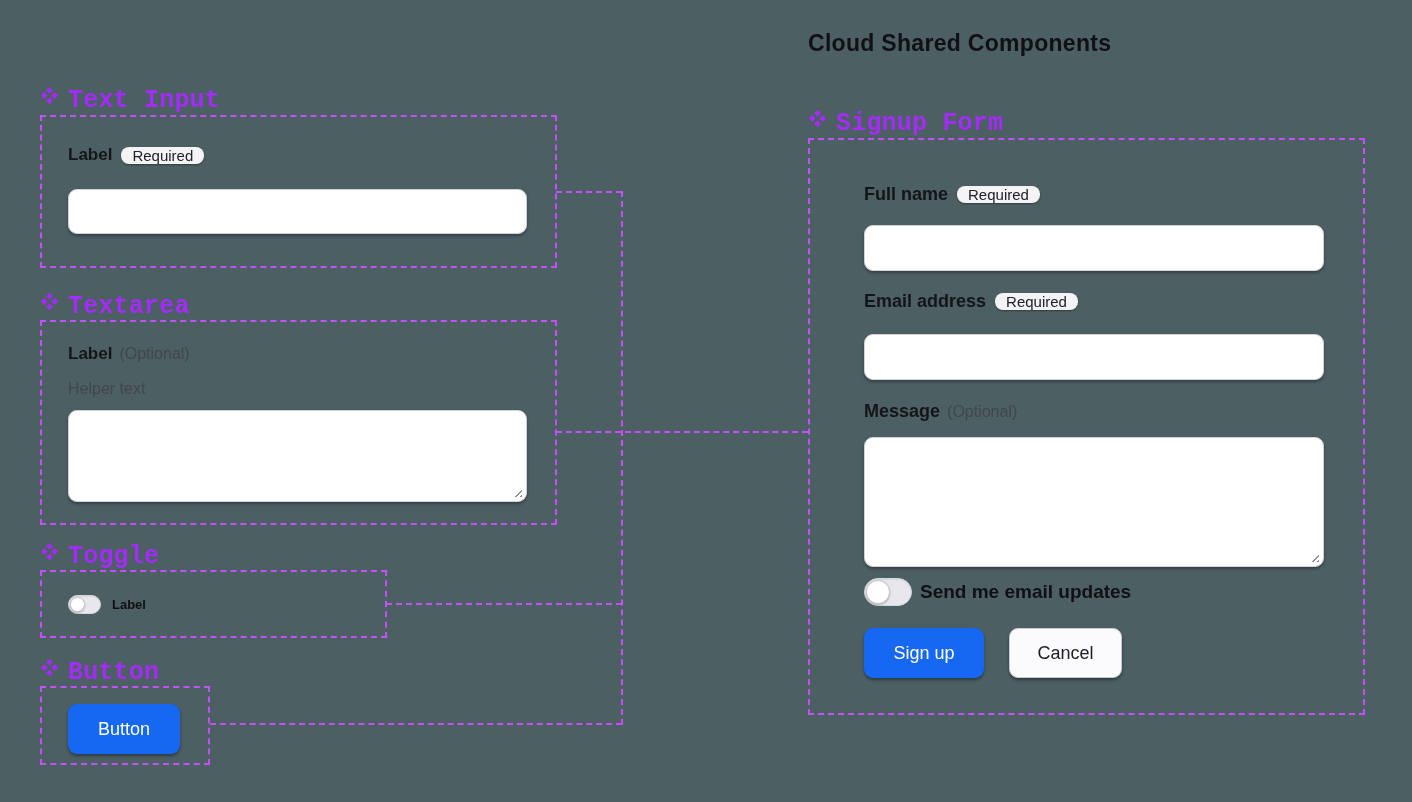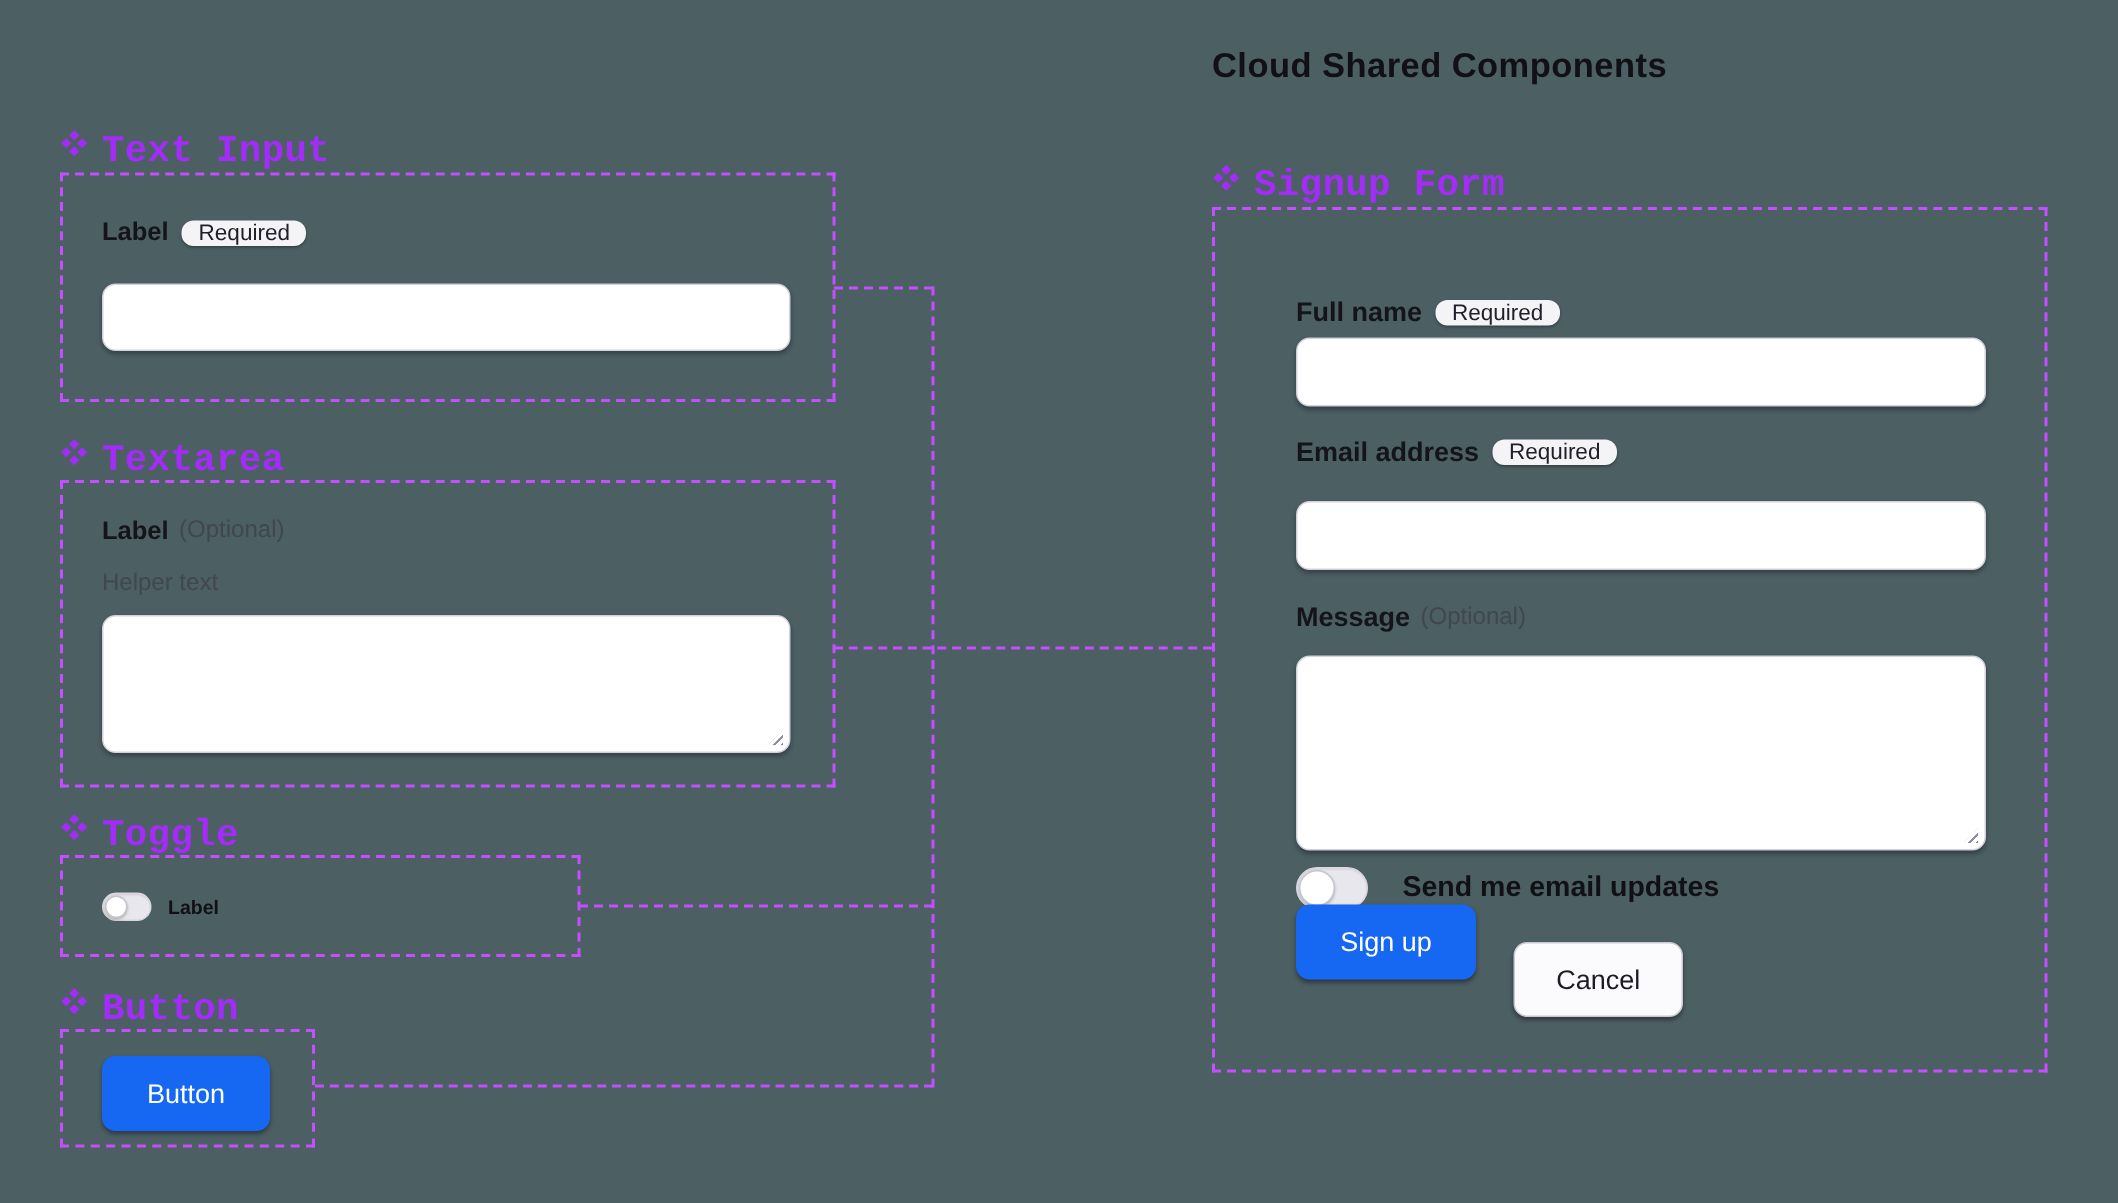--- a/index.html
+++ b/index.html
@@ -167,7 +167,7 @@
 
   <div class="dashed-box" style="left:808px;top:138px;width:557px;height:577px;">
 
-    <div class="label-row" style="left:54px;top:58px;text-align:right;">
+    <div class="label-row" style="left:54px;top:44px;text-align:right;">
       <span class="field-label lg">Full name</span>
       <span class="badge">Required</span>
     </div>

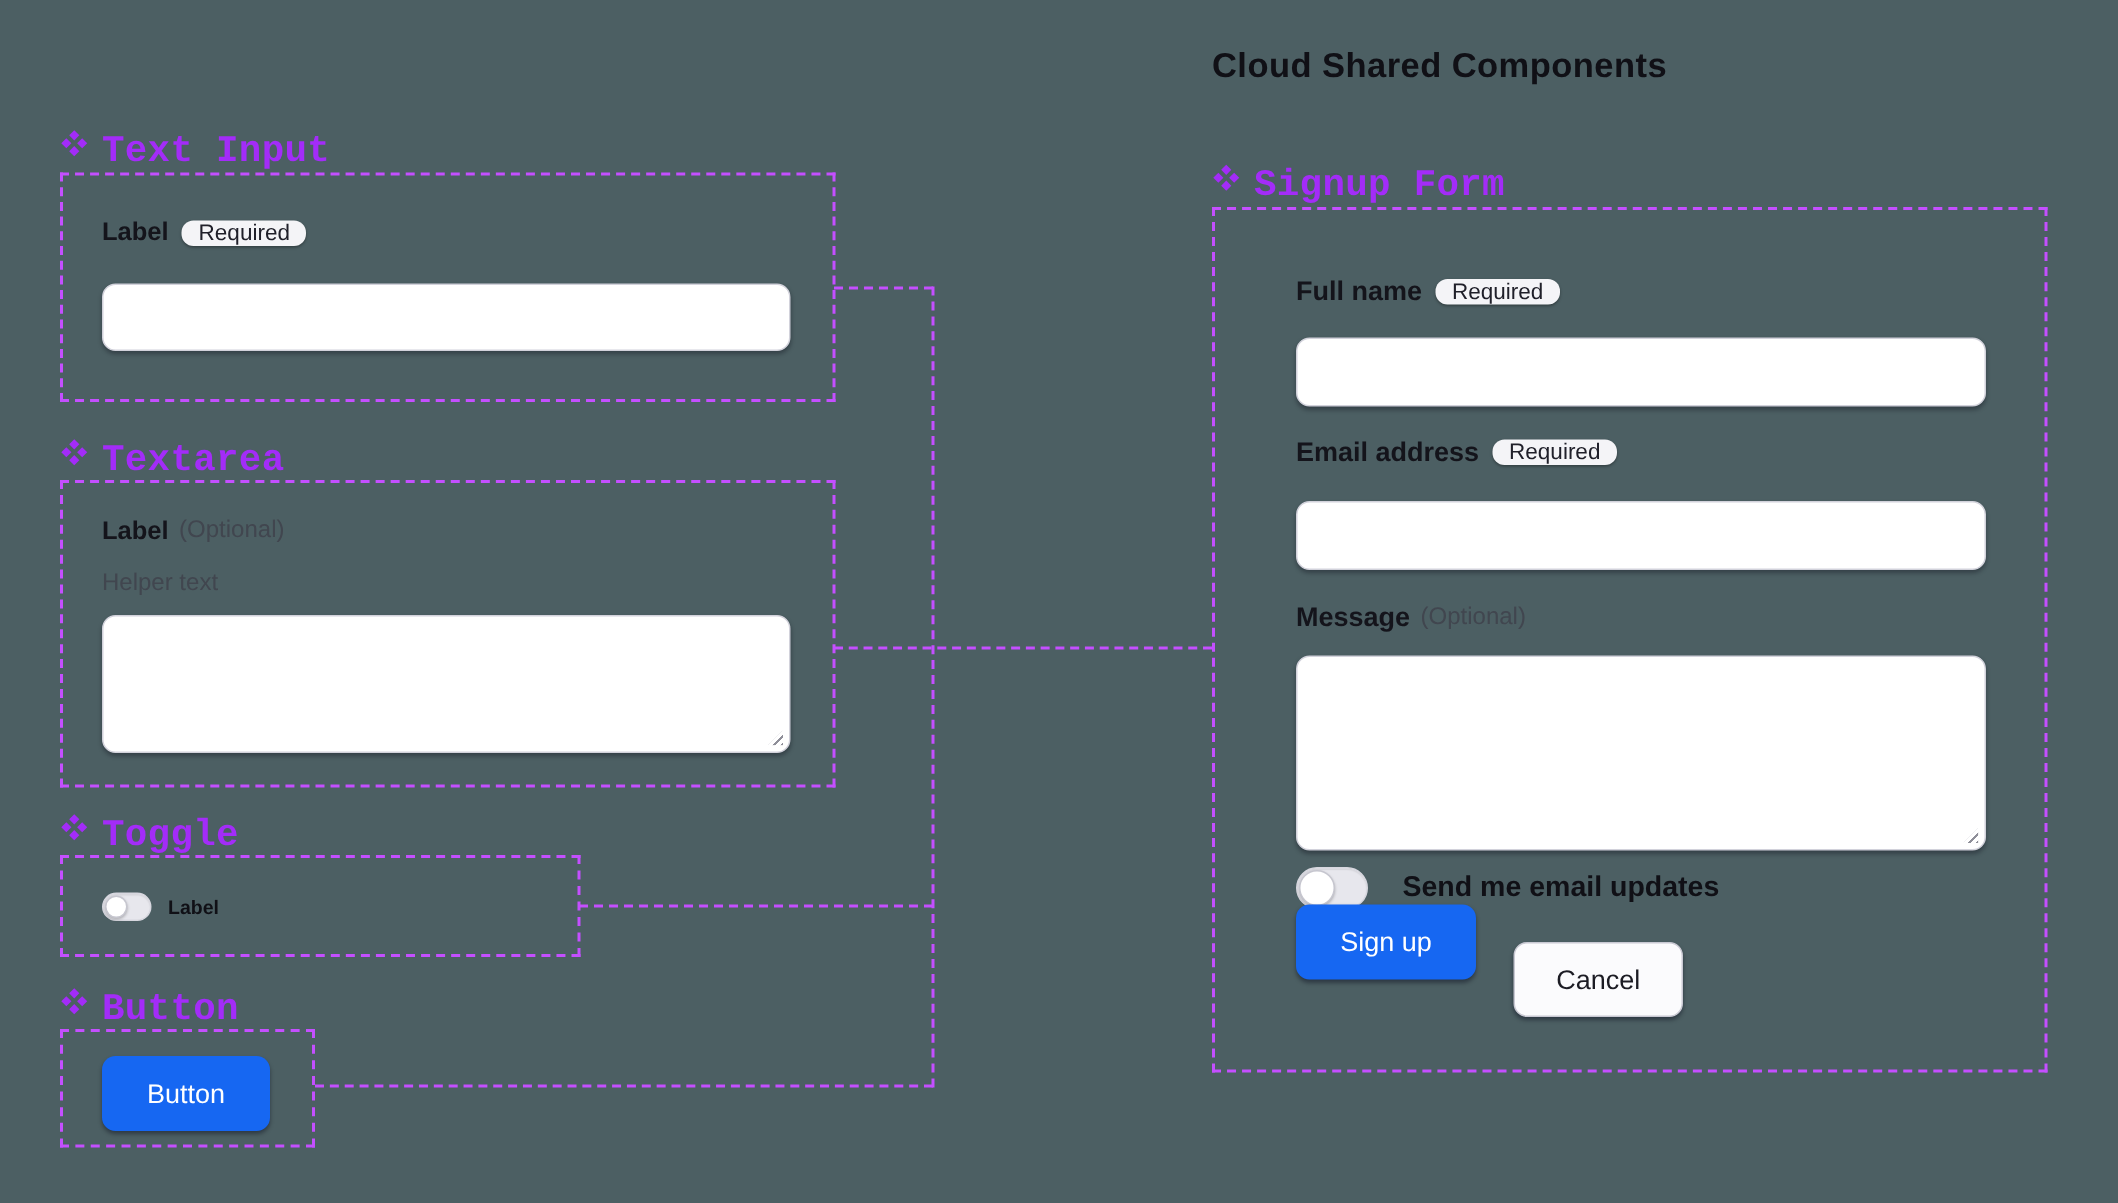--- a/index.html
+++ b/index.html
@@ -188,7 +188,7 @@
       <span class="grip"></span>
     </div>
 
-    <div class="toggle-row" style="left:54px;top:438px;gap:23px;">
+    <div class="toggle-row" style="left:54px;top:438px;gap:8px;">
       <span class="toggle md">
           <span class="knob"></span>
         </span>

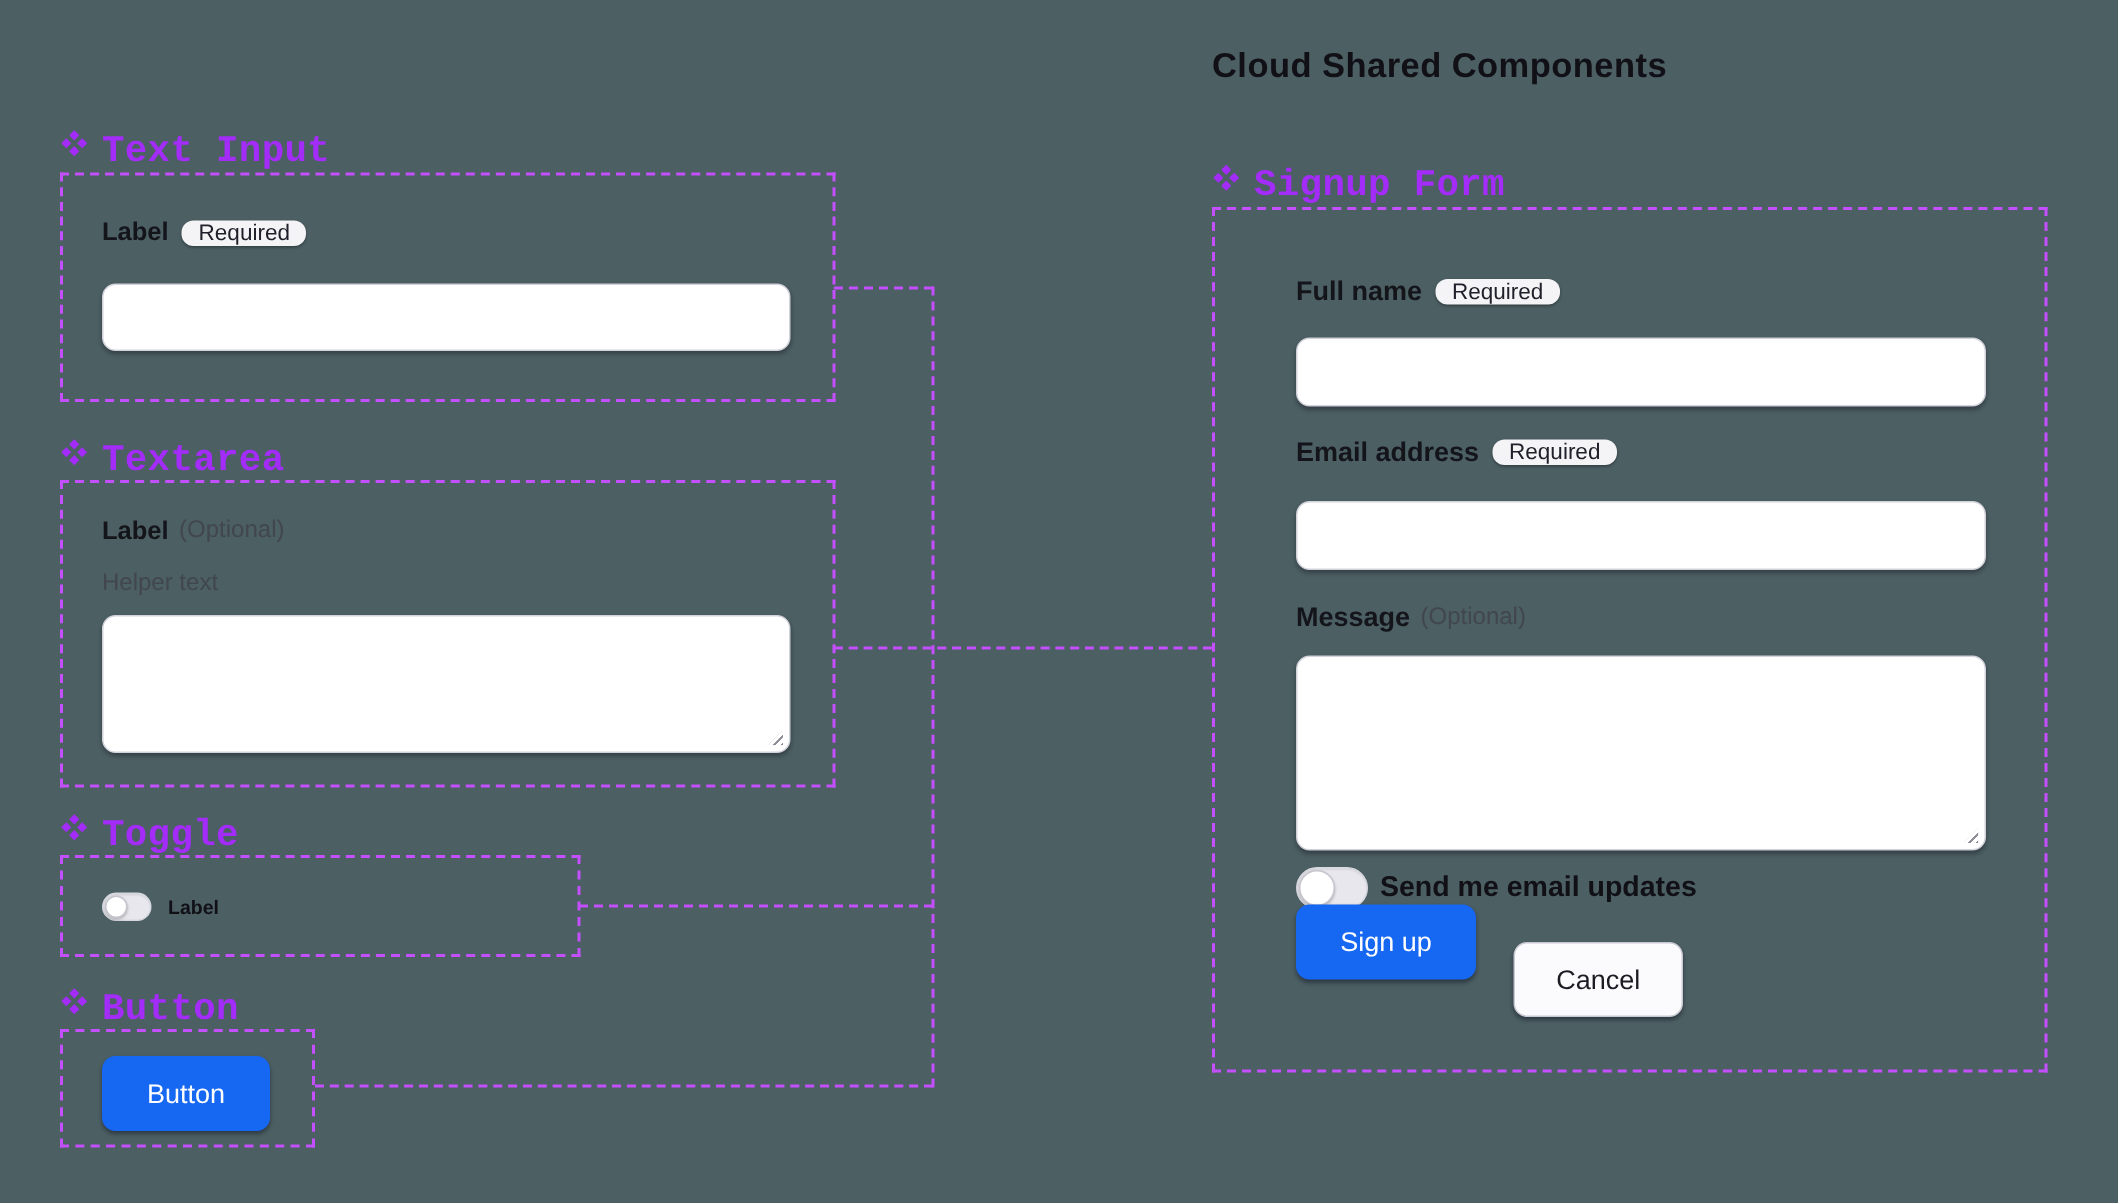--- a/index.html
+++ b/index.html
@@ -195,7 +195,7 @@
       <span class="toggle-text">Send me email updates</span>
     </div>
 
-    <button class="btn btn-primary" style="left:54px;top:463px;width:120px;height:50px;">Sign up</button>
+    <button class="btn btn-primary" style="left:54px;top:488px;width:120px;height:50px;">Sign up</button>
     <button class="btn btn-secondary" style="left:199px;top:488px;width:113px;height:50px;">Cancel</button>
   </div>
 

